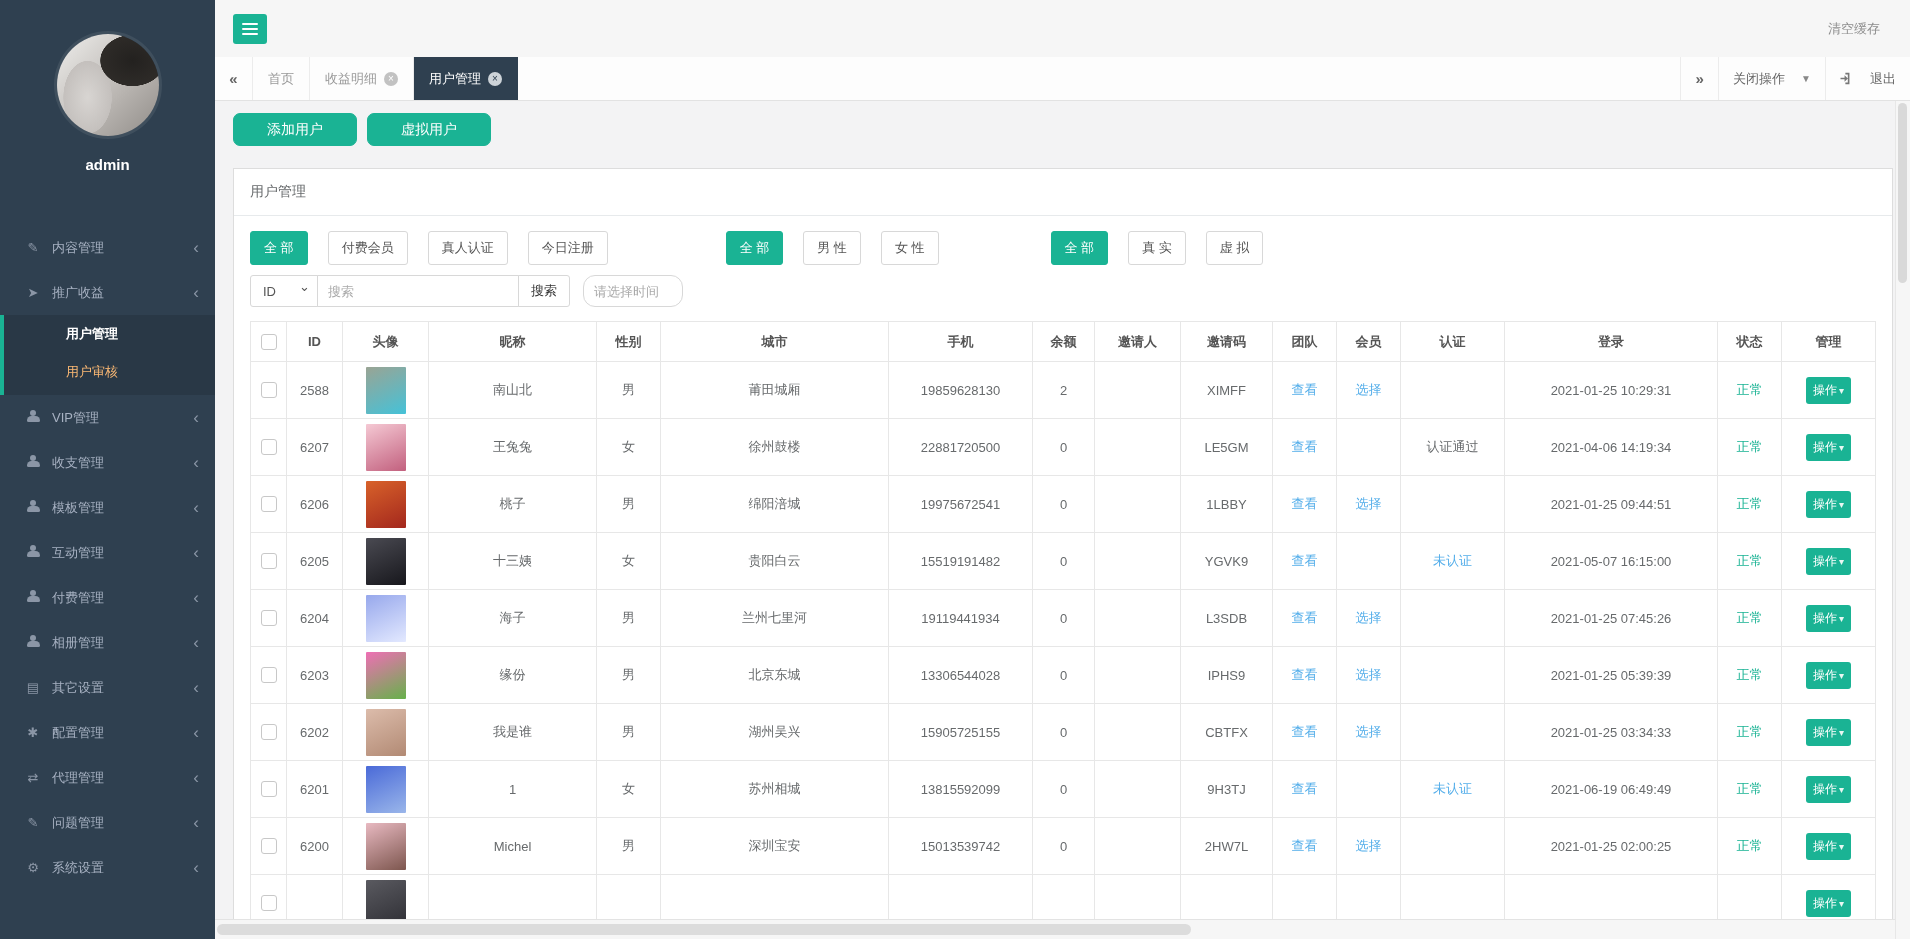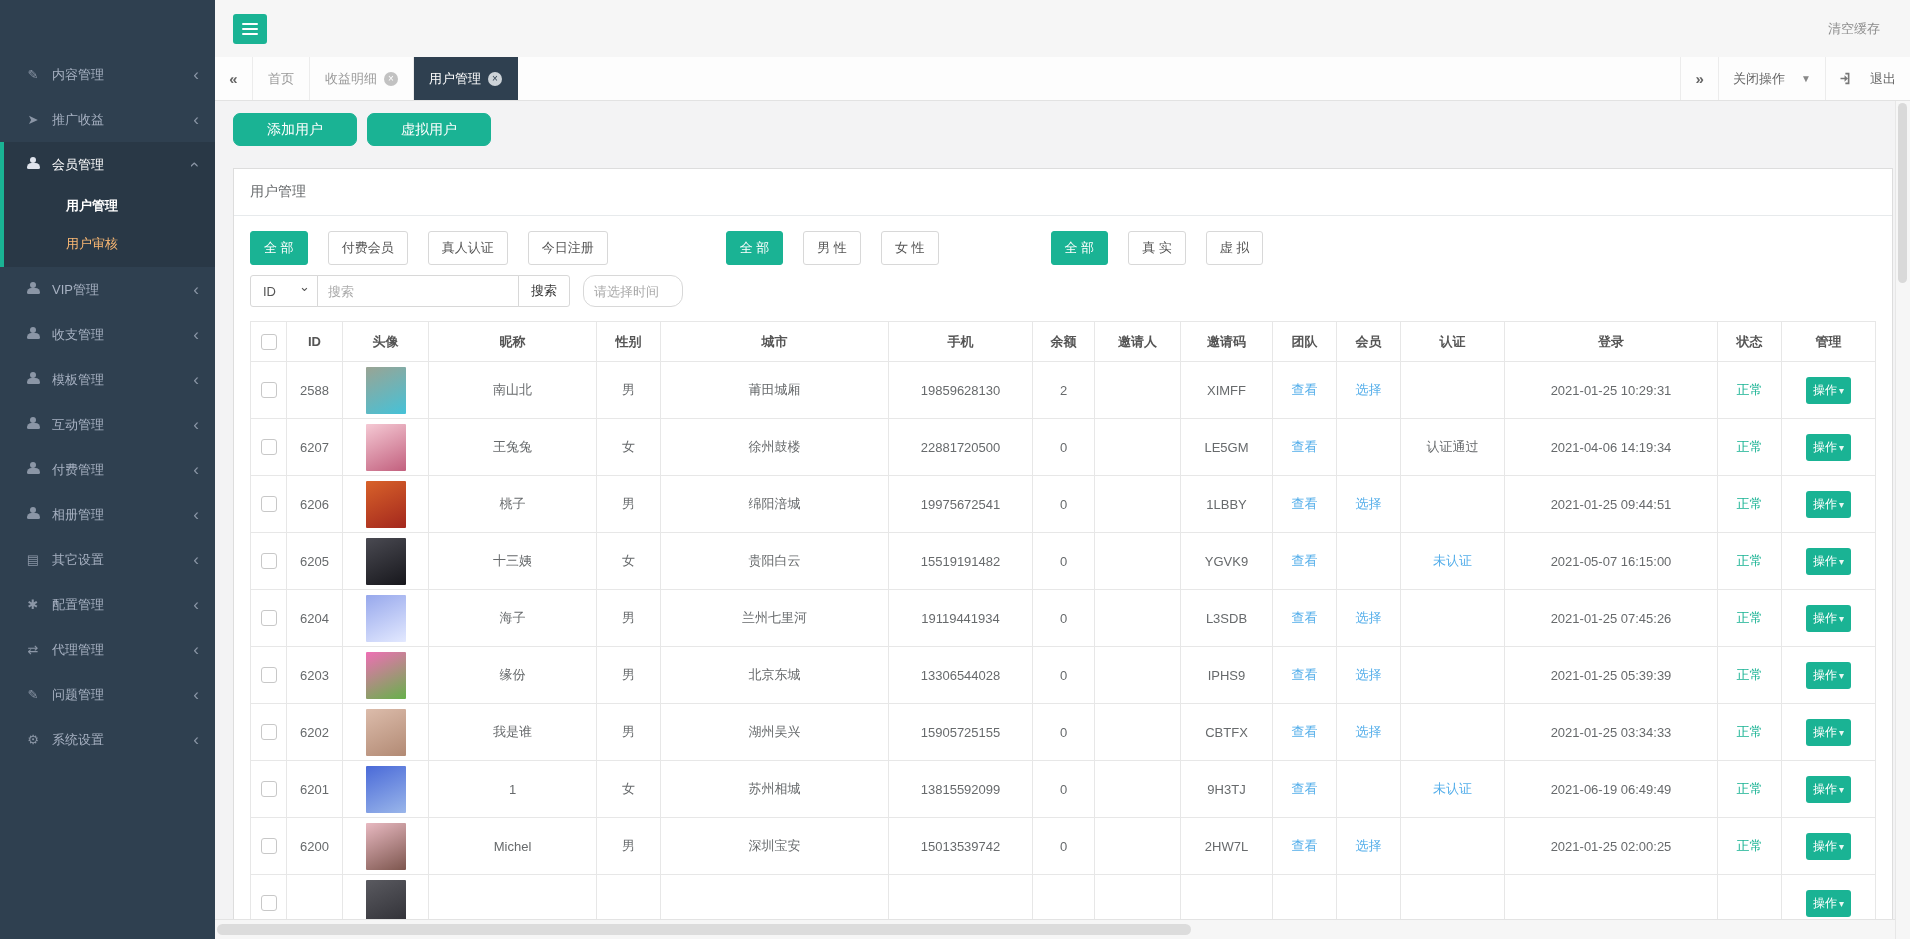--- a/index.html
+++ b/index.html
@@ -102,6 +102,10 @@
 <div class="app">
 
   <aside class="sidebar">
+    <div class="profile">
+      <div class="avatar"></div>
+      <div class="username">admin</div>
+    </div>
     <nav id="side-menu">
         <div class="menu-group">
           <a class="menu-item">

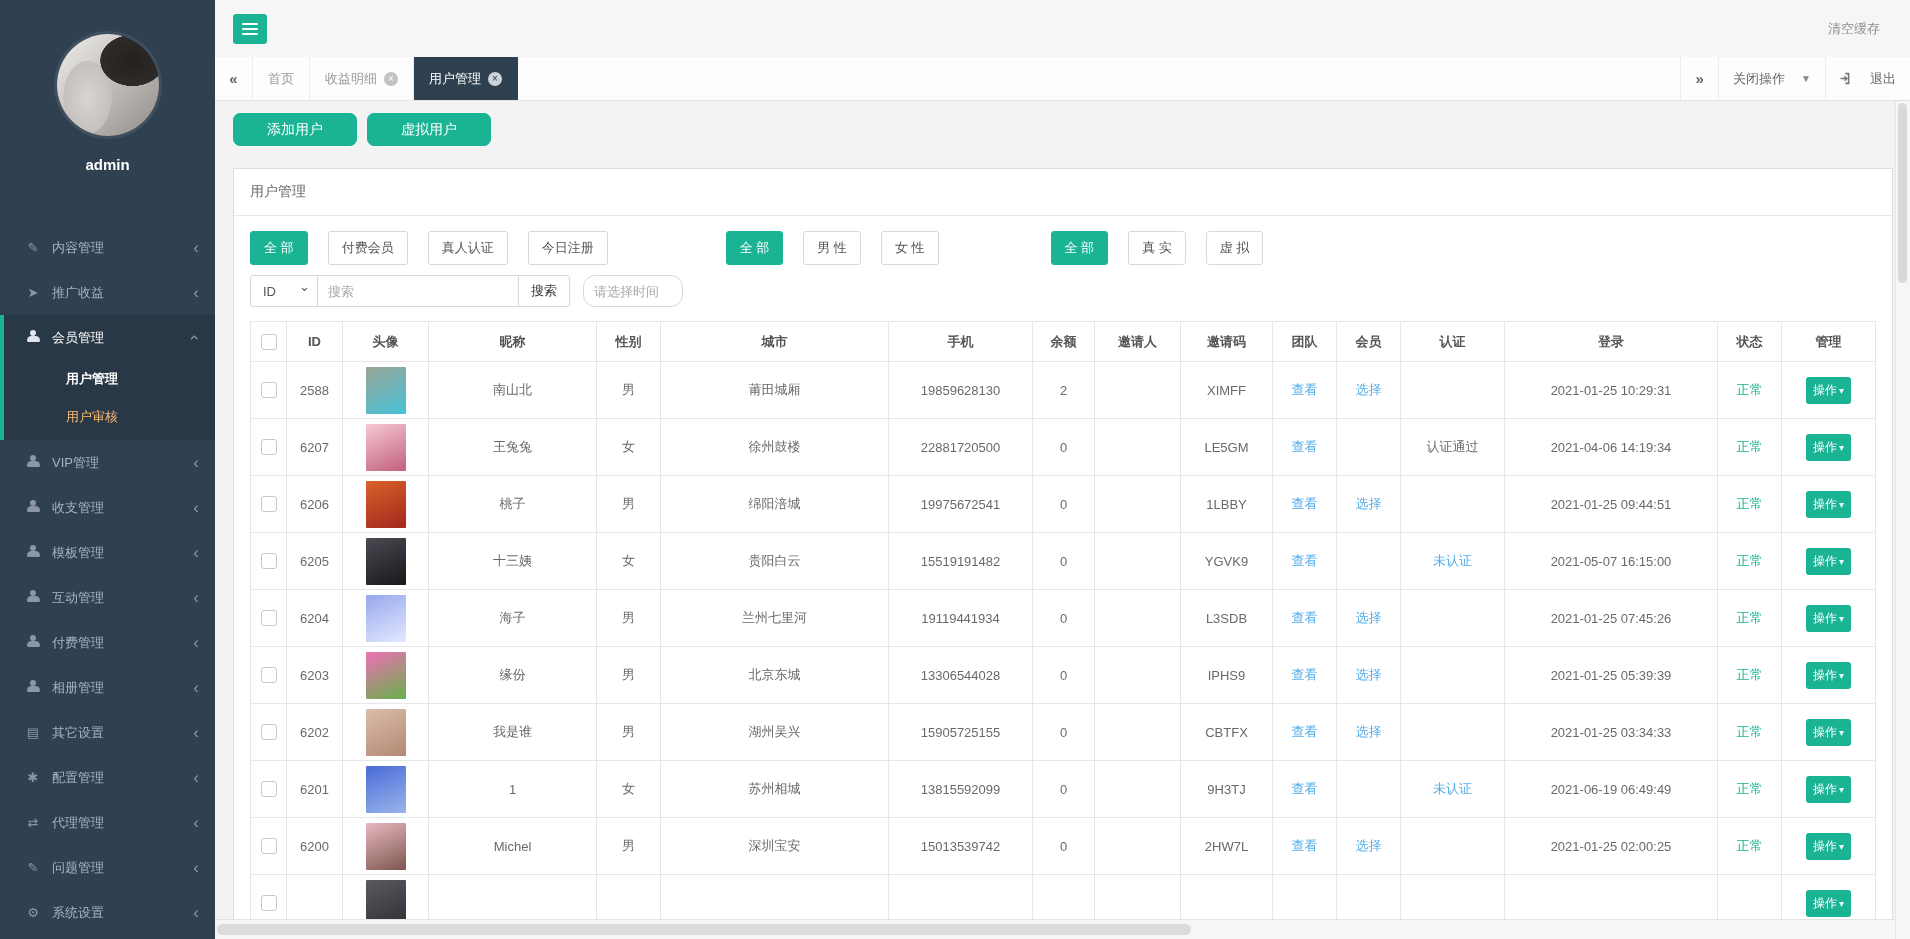--- a/index.html
+++ b/index.html
@@ -122,11 +122,6 @@
           </a>
         </div>
         <div class="menu-group active">
-          <a class="menu-item">
-            <span class="mi-icon"><span class="icon-user"></span></span>
-            <span class="mi-label">会员管理</span>
-            <span class="mi-chevron down">‹</span>
-          </a>
           <div class="submenu">
             <a class="sub-item active">用户管理</a>
             <a class="sub-item">用户审核</a>

